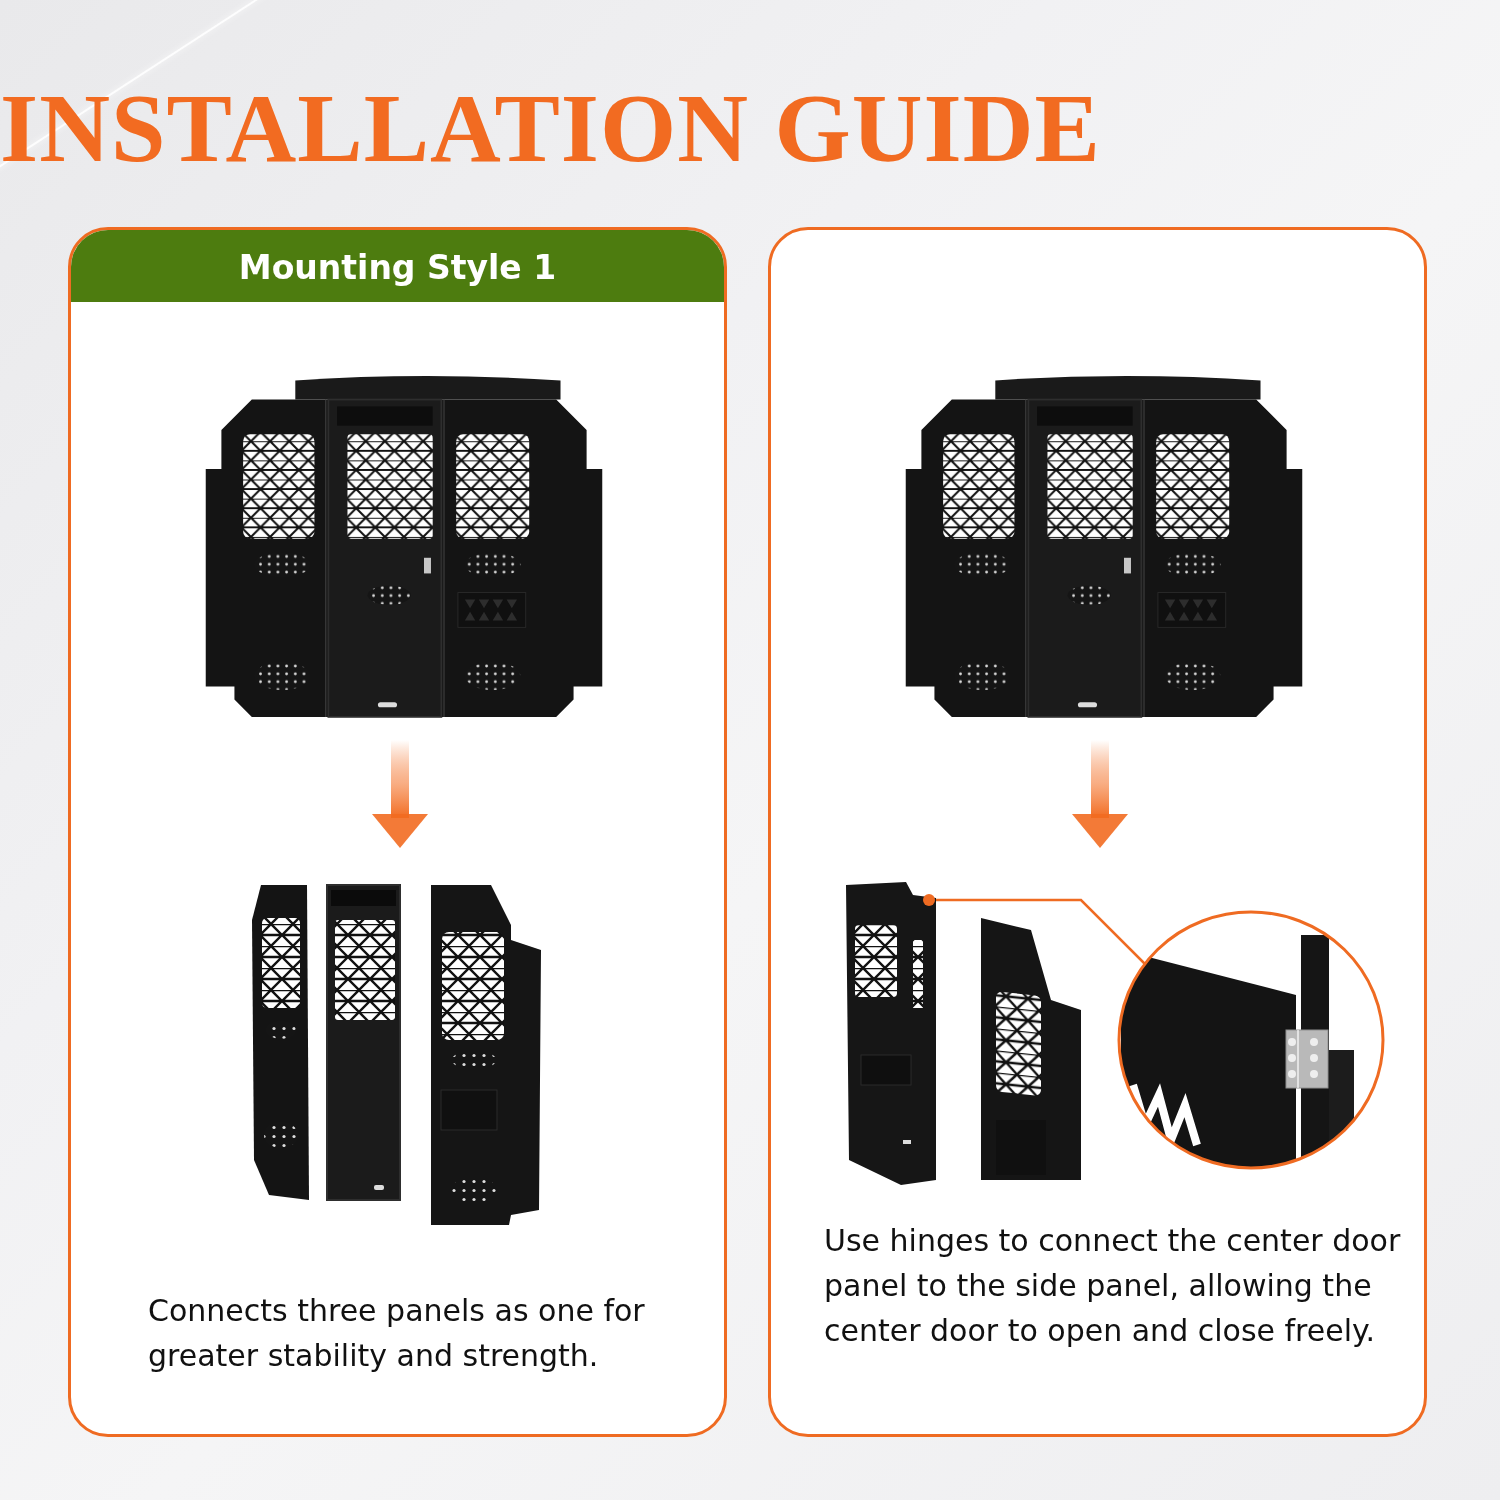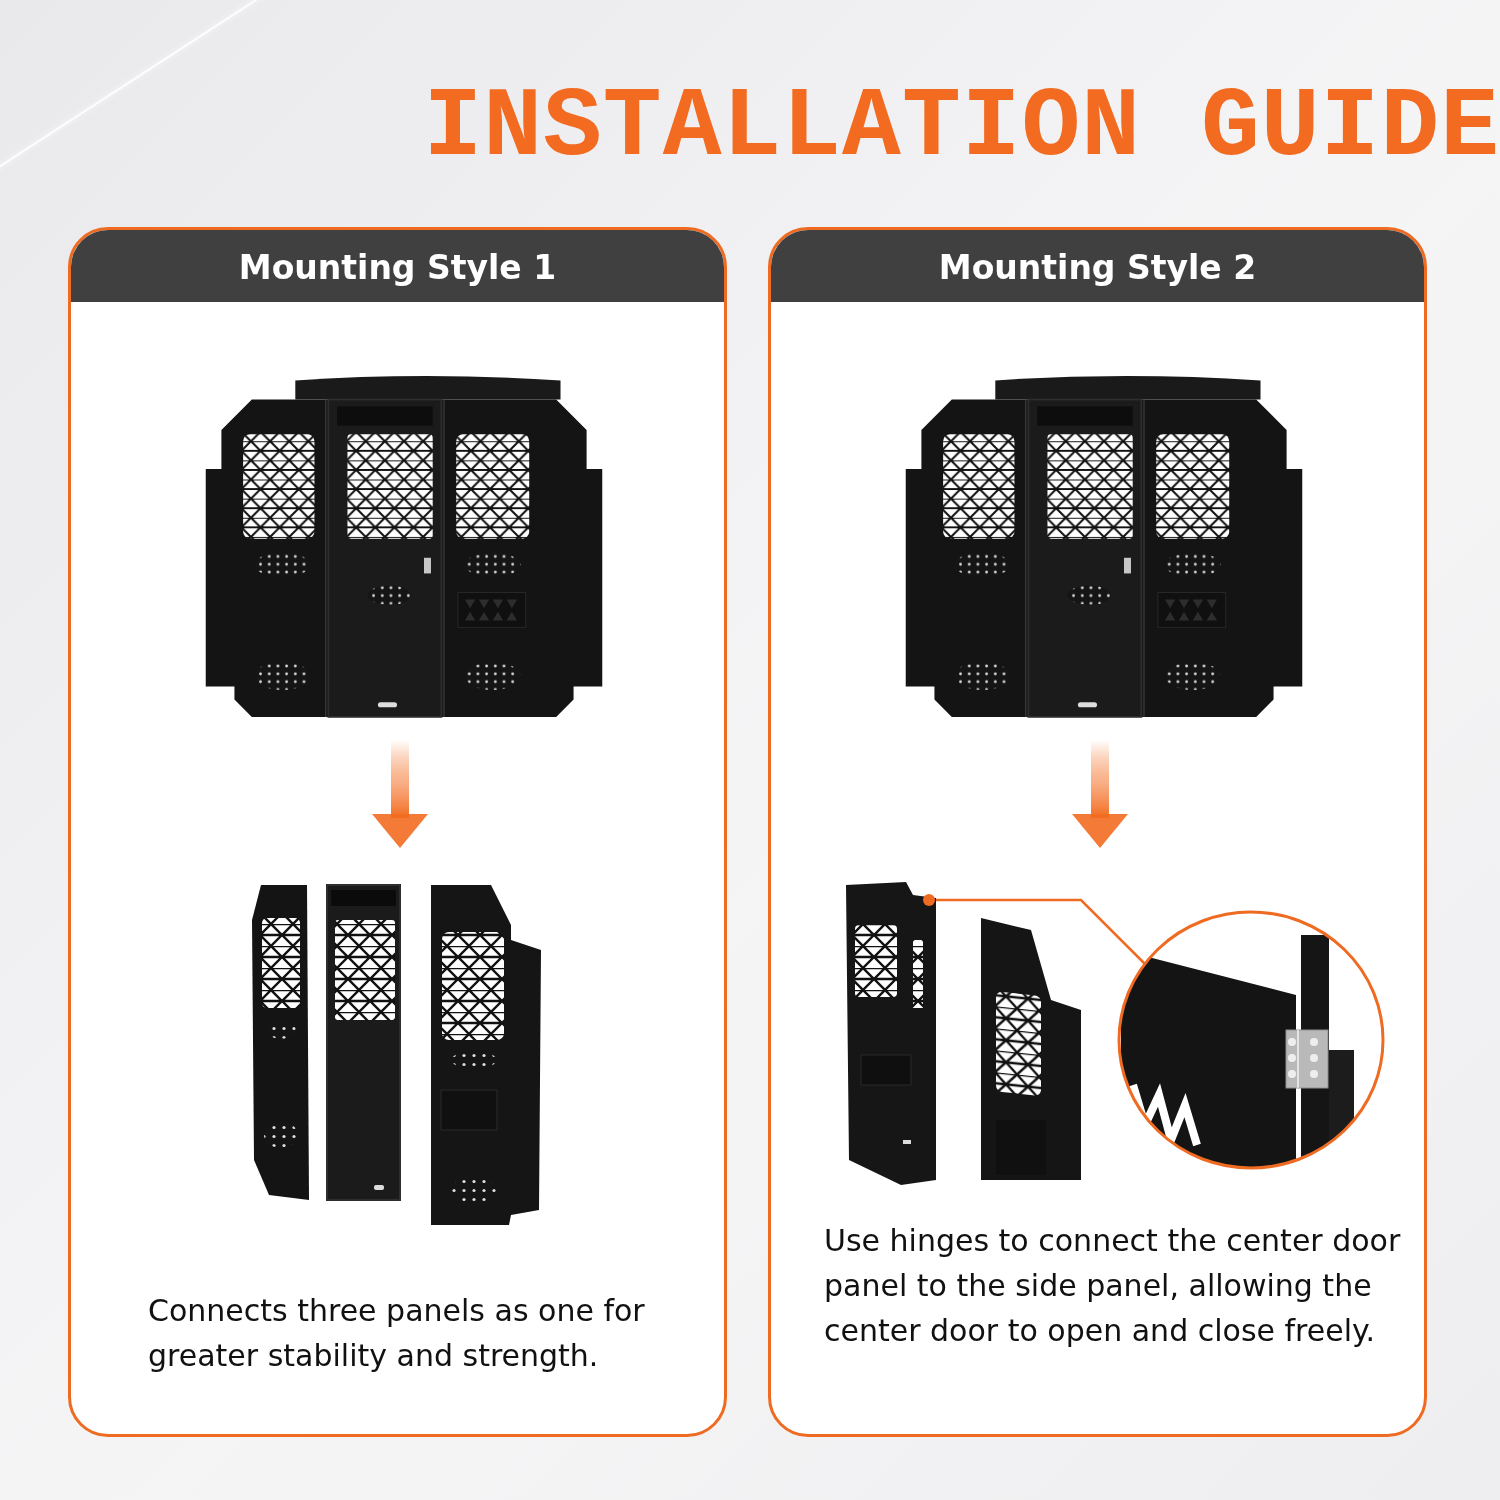--- a/index.html
+++ b/index.html
@@ -8,8 +8,8 @@
     font-family:"DejaVu Sans","Liberation Sans",sans-serif;}
   .sheen{position:absolute;left:-100px;top:230px;width:1100px;height:2px;background:rgba(255,255,255,.9);
     transform:rotate(-33deg);transform-origin:0 0;box-shadow:0 0 6px rgba(255,255,255,.9);}
-  .title{position:absolute;left:0;top:78px;width:1500px;text-align:right;color:#f26b21;
-    font-family:Liberation Mono, monospace;font-weight:bold;font-size:98px;letter-spacing:1px;line-height:100px;}
+  .title{position:absolute;left:0;top:78px;width:1500px;text-align:left;color:#f26b21;
+    font-family:Liberation Serif, serif;font-weight:bold;font-size:98px;letter-spacing:1px;line-height:100px;}
   .card{position:absolute;top:227px;width:653px;height:1204px;border:3px solid #ef6b22;border-radius:40px;
     background:#fff;overflow:hidden;}
   .card.c1{left:68px;}

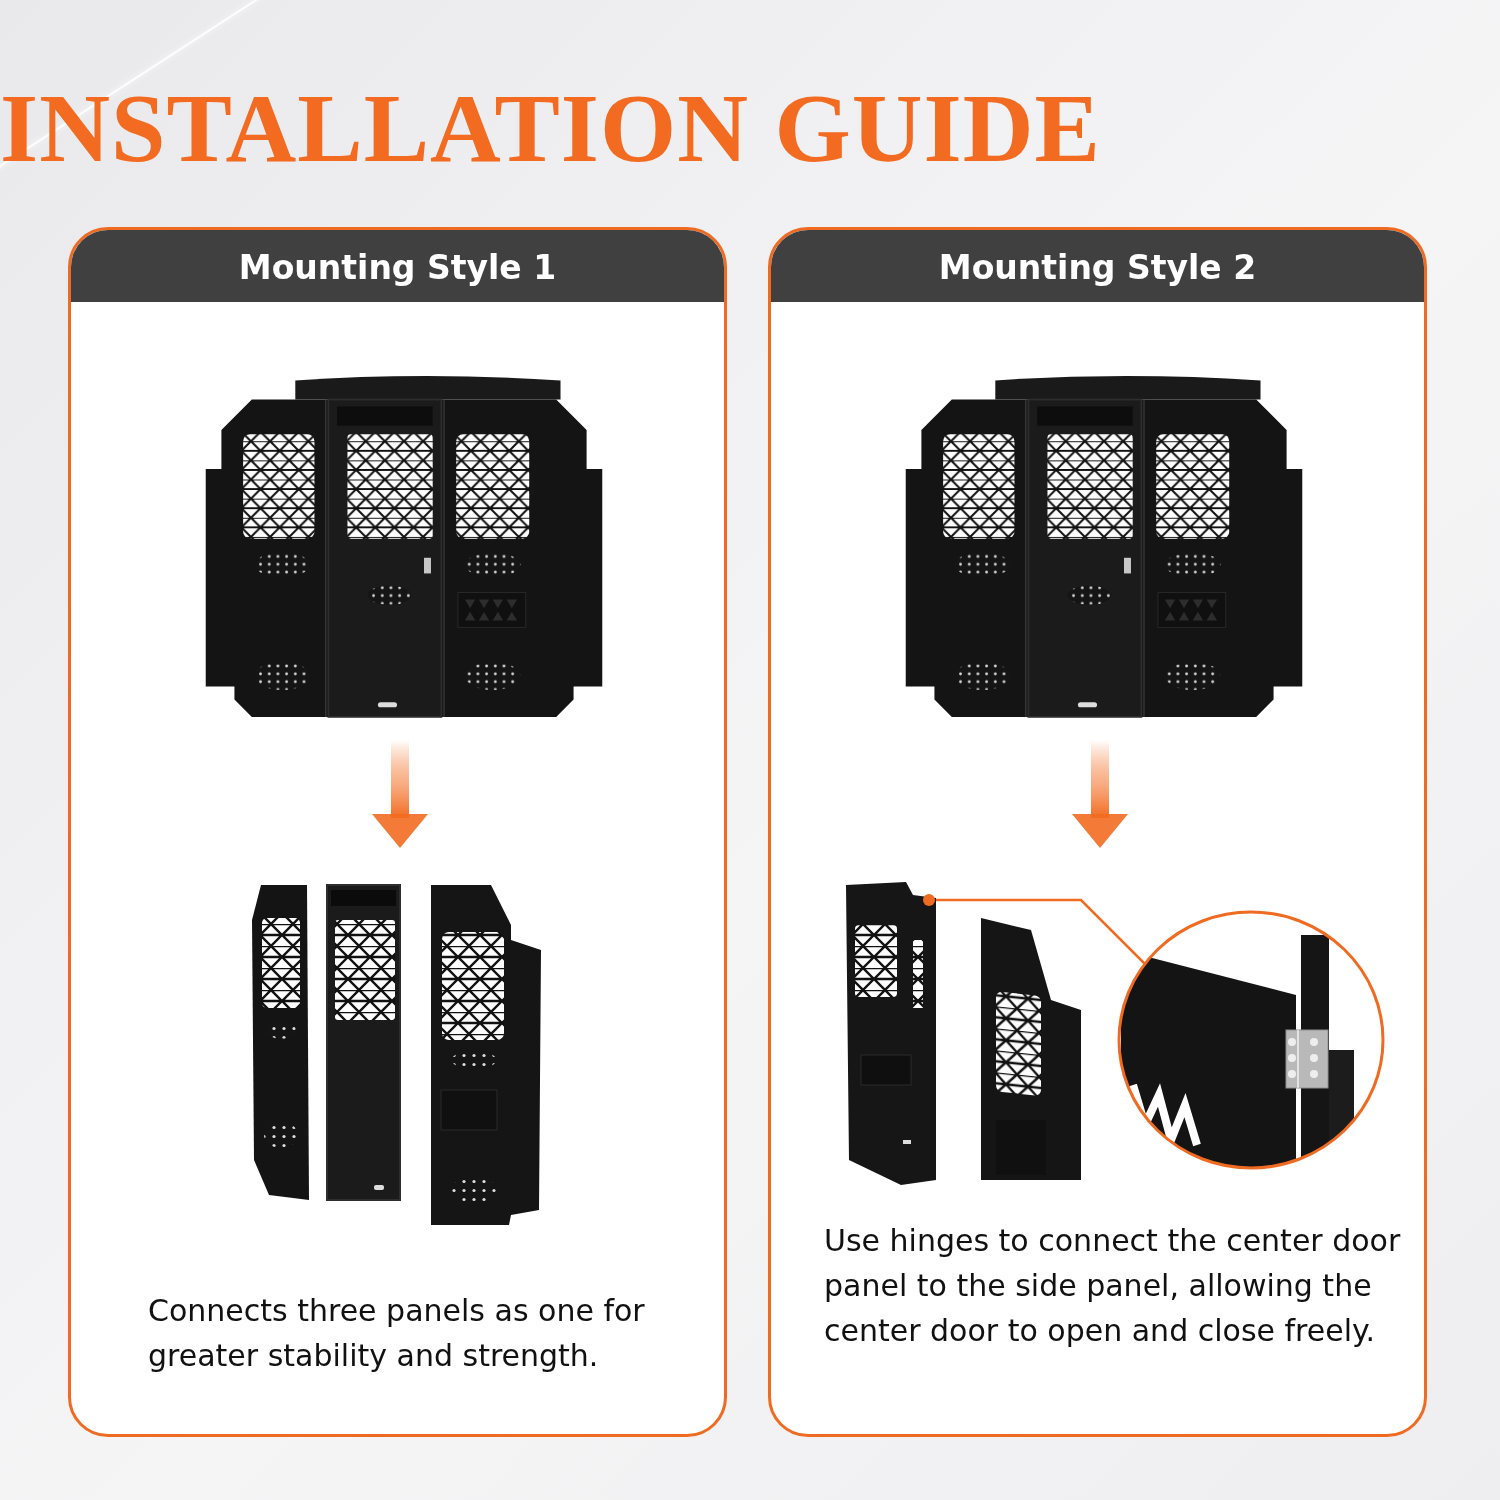--- a/index.html
+++ b/index.html
@@ -14,7 +14,7 @@
     background:#fff;overflow:hidden;}
   .card.c1{left:68px;}
   .card.c2{left:768px;}
-  .card-head{height:72px;background:#404040;color:#fff;text-align:center;font-weight:bold;font-size:33px;line-height:76px;
+  .card-head{height:72px;background:#4d7c0f;color:#fff;text-align:center;font-weight:bold;font-size:33px;line-height:76px;
     font-family:"DejaVu Sans",sans-serif;}
   .desc{position:absolute;color:#111;font-size:30px;line-height:45px;font-family:"DejaVu Sans",sans-serif;}
   .c1 .desc{left:77px;top:1058px;width:580px;}

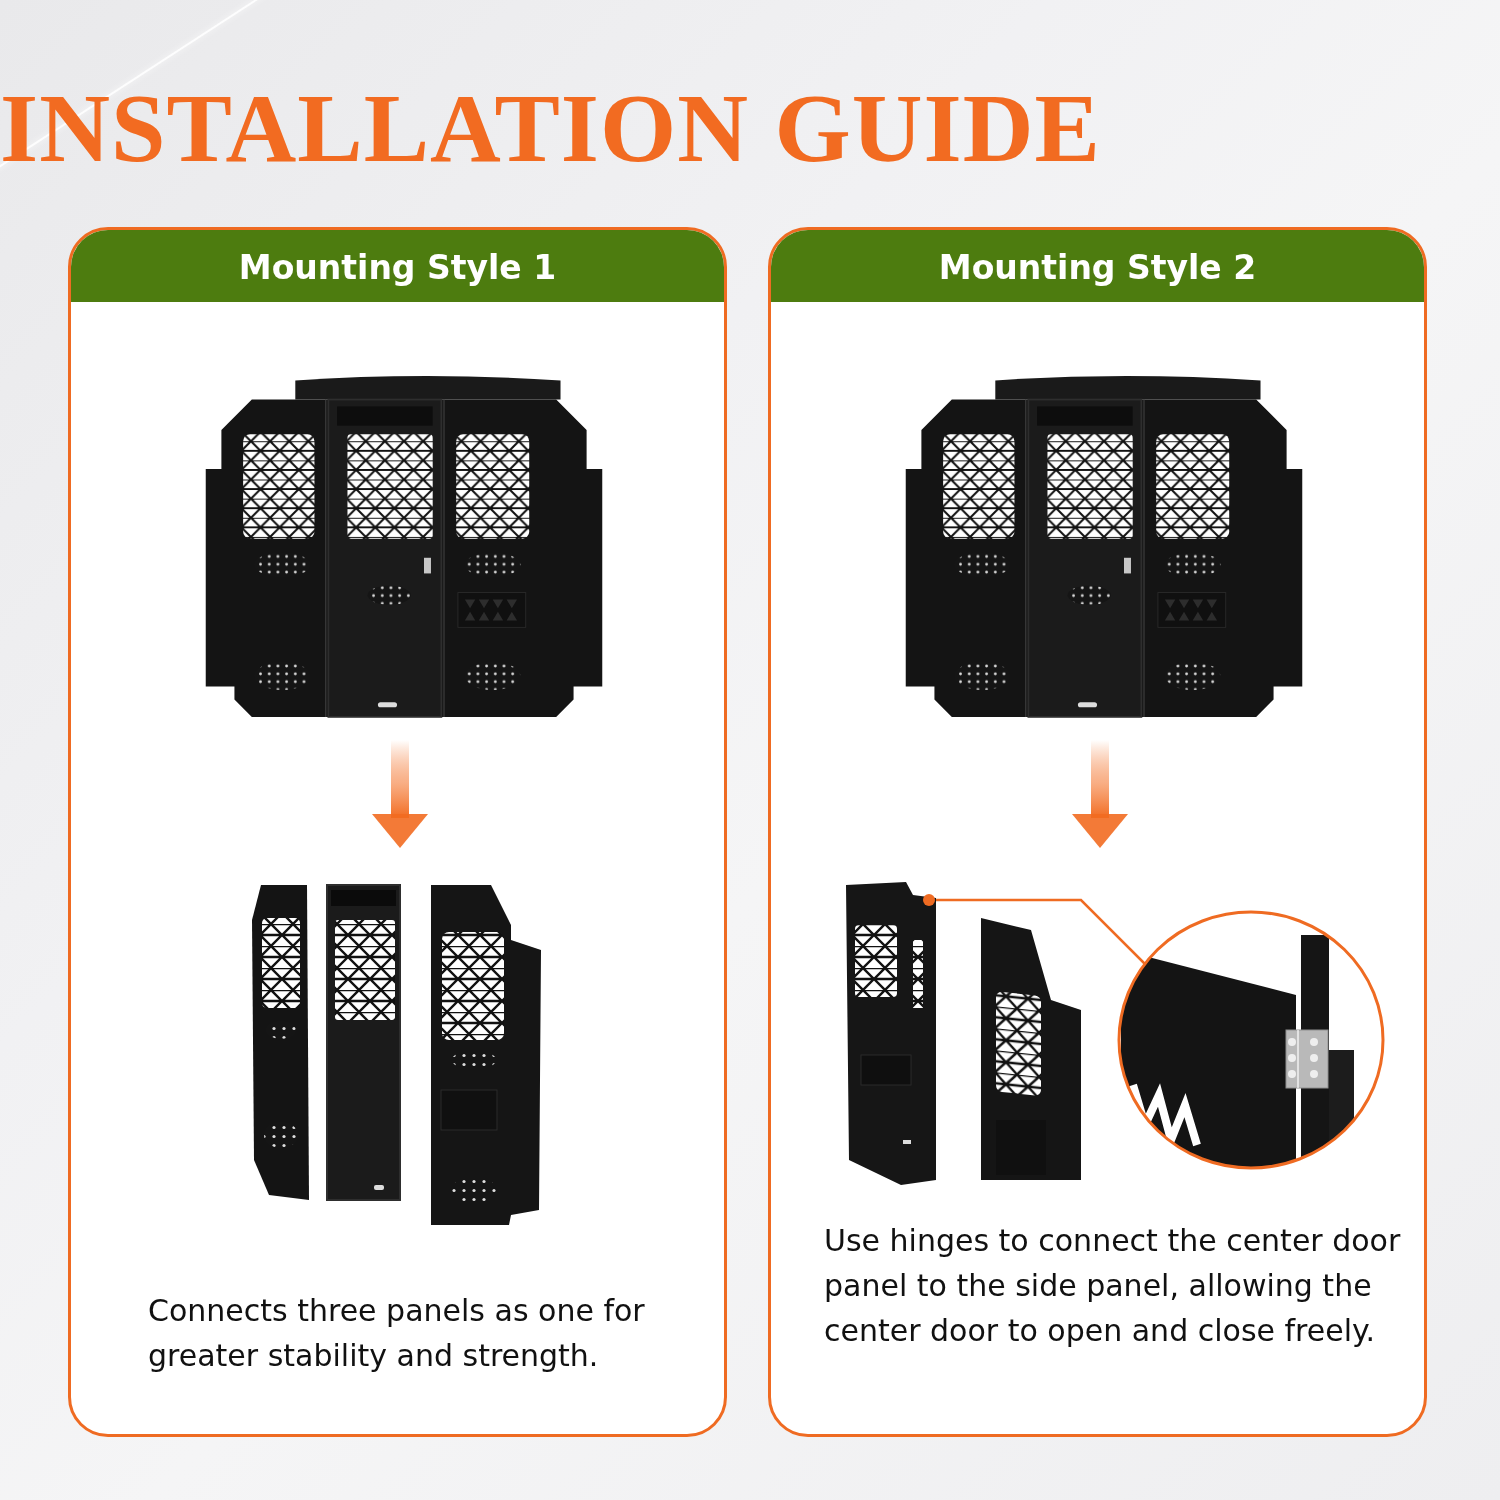--- a/index.html
+++ b/index.html
@@ -117,7 +117,6 @@
 </div>
 
 <div class="card c2">
-  <div class="card-head">Mounting Style 2</div>
 
   <div class="illus" style="left:133px;top:108px;">
     <svg width="400" height="410" viewBox="-10 0 460 410">

